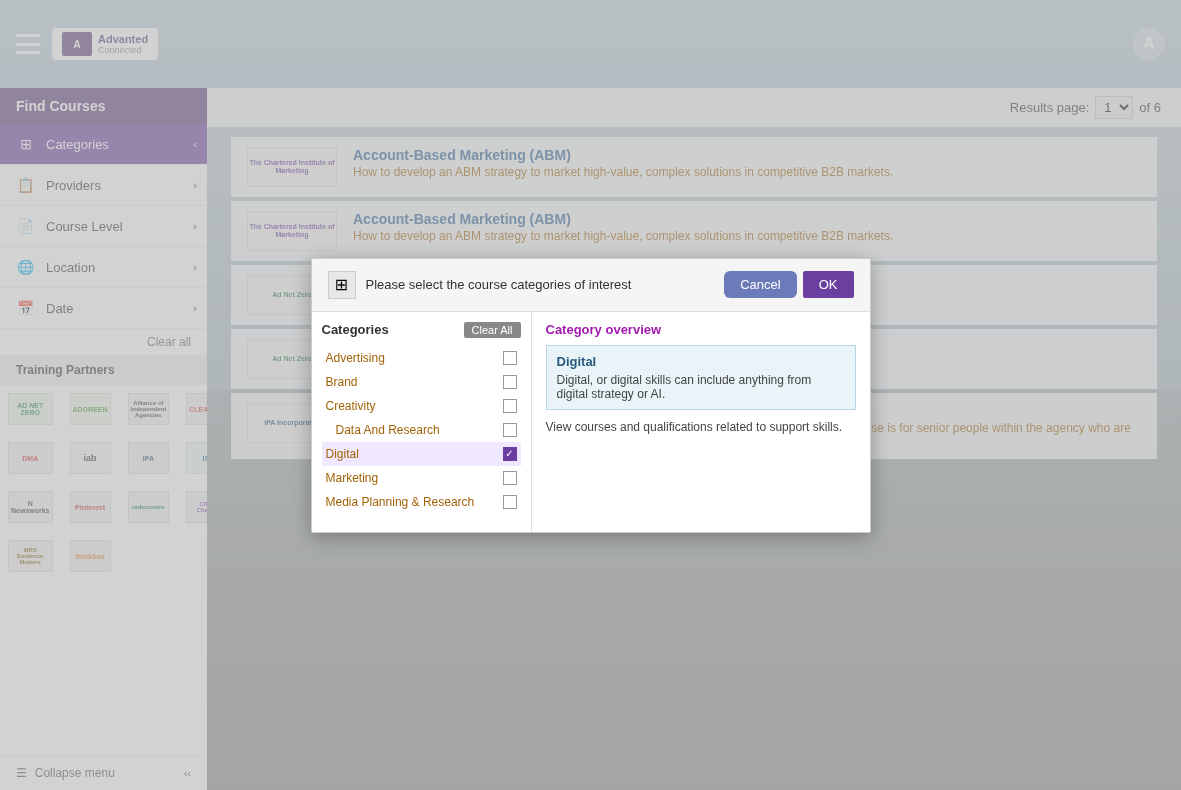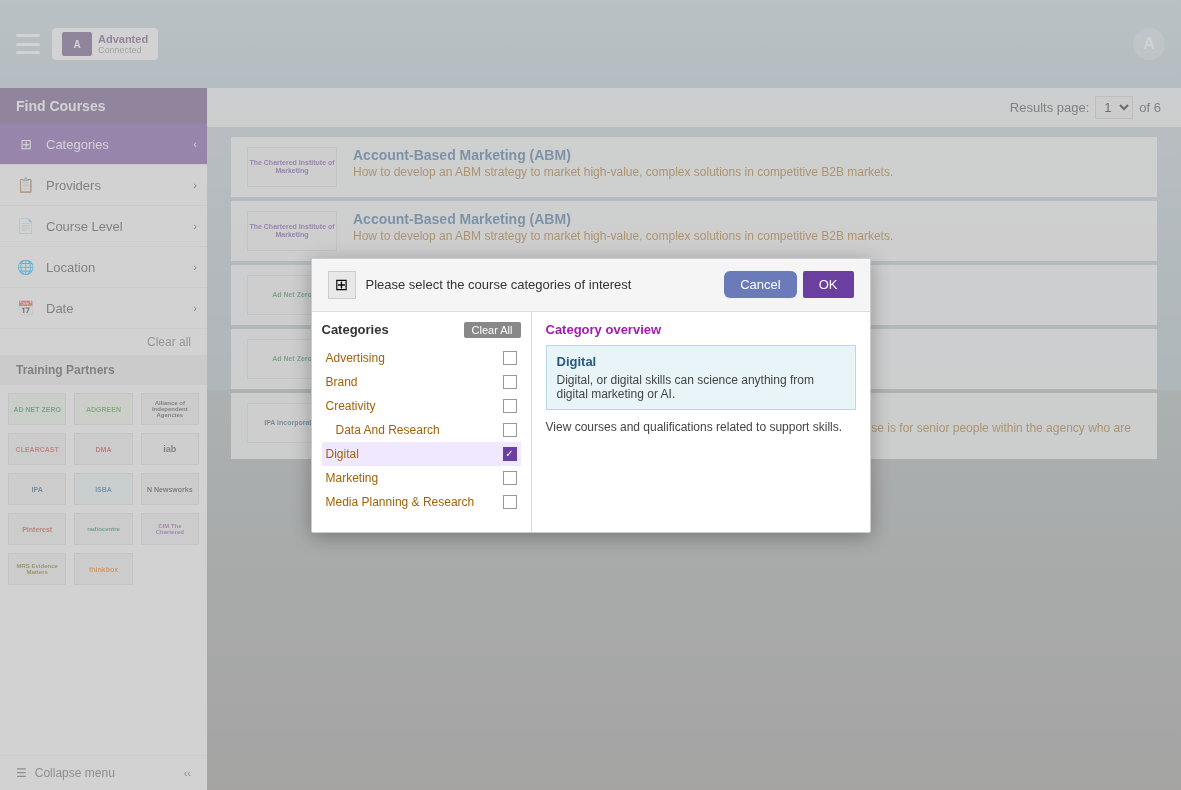--- a/index.html
+++ b/index.html
@@ -641,7 +641,7 @@
         <div class="overview-panel-title">Category overview</div>
         <div class="overview-highlight">
           <h4>Digital</h4>
-          <p>Digital, or digital skills can science anything from digital marketing or AI.</p>
+          <p>Digital, or digital skills can include anything from digital strategy or AI.</p>
         </div>
         <div class="overview-text">
           <span>View courses and qualifications related to support skills.</span>

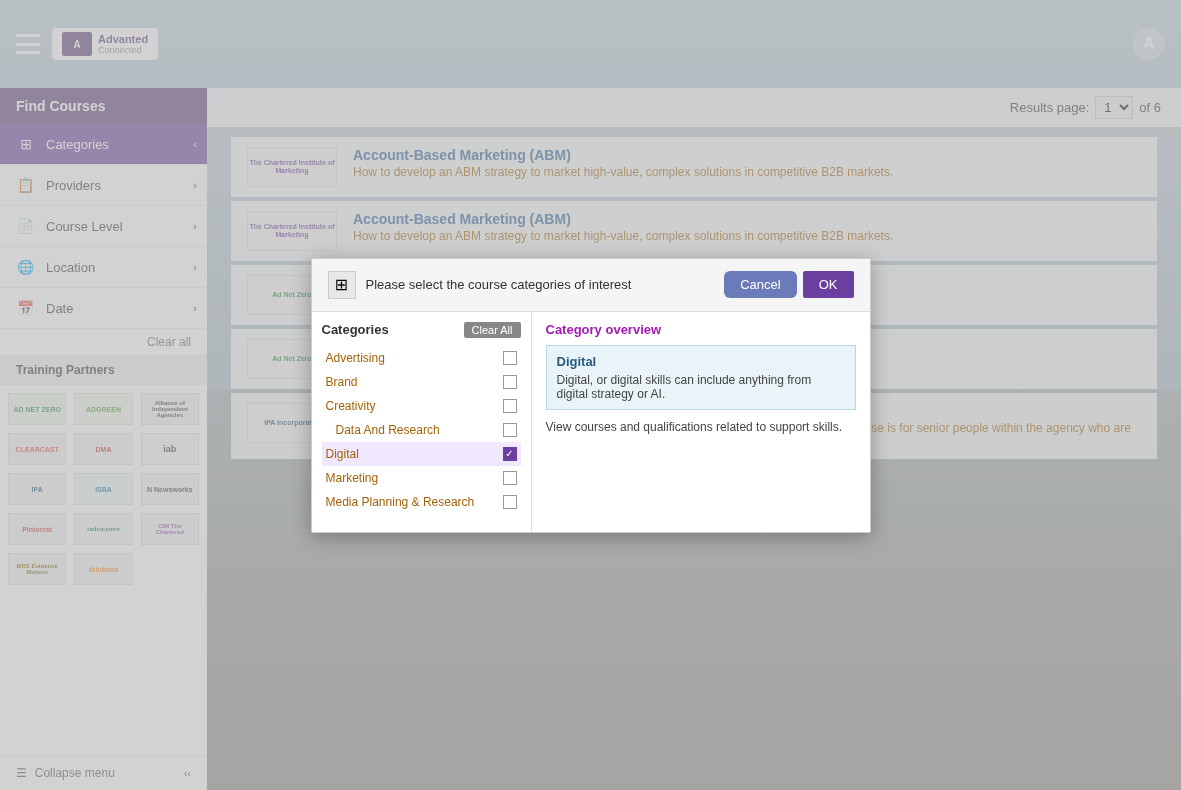--- a/index.html
+++ b/index.html
@@ -117,8 +117,8 @@
 
     .partner-logos {
       display: grid;
-      grid-template-columns: 1fr 1fr 1fr;
-      gap: 8px;
+      grid-template-columns: 1fr 1fr 1fr 1fr;
+      gap: 17px;
       padding: 8px;
     }
 

